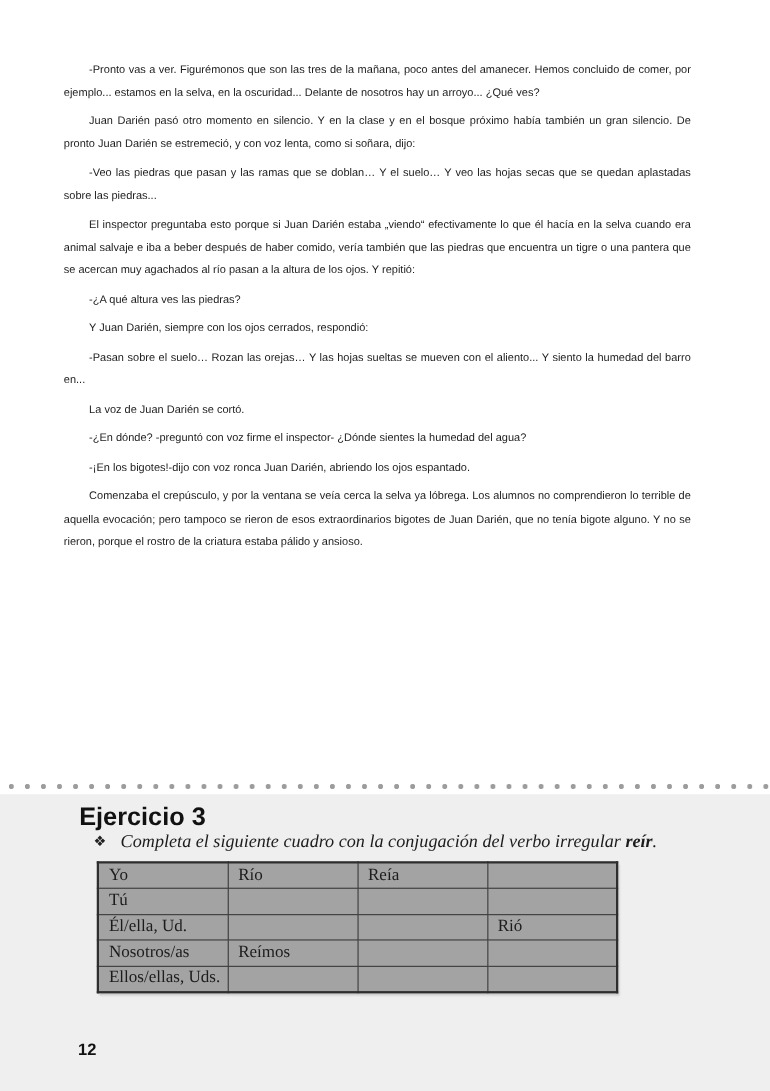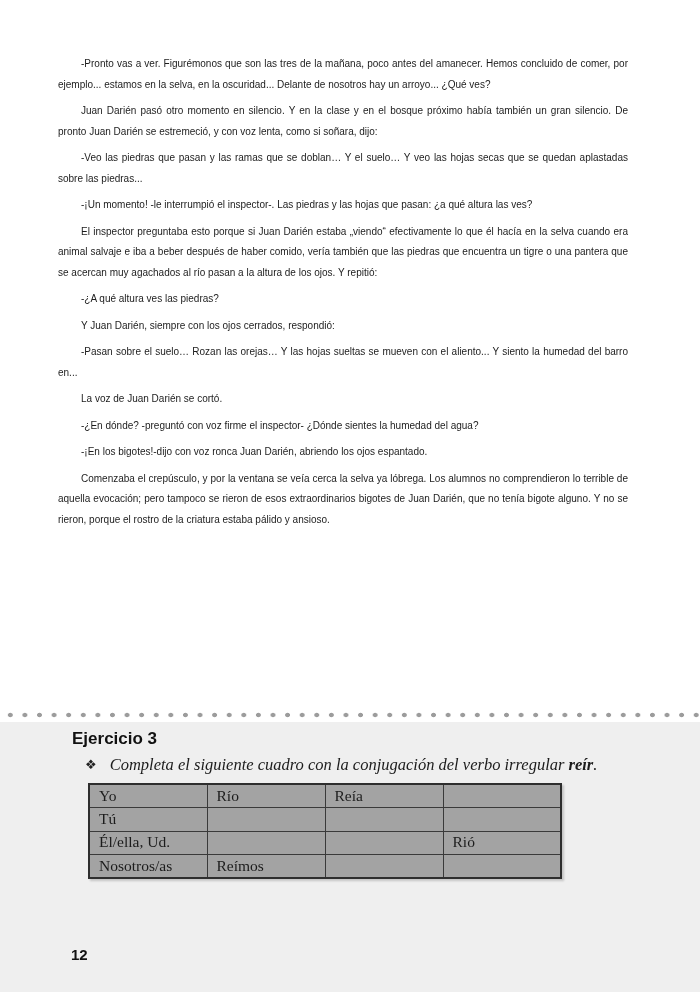--- a/index.html
+++ b/index.html
@@ -123,7 +123,6 @@
     <p>-Pronto vas a ver. Figurémonos que son las tres de la mañana, poco antes del amanecer. Hemos concluido de comer, por ejemplo... estamos en la selva, en la oscuridad... Delante de nosotros hay un arroyo... ¿Qué ves?</p>
     <p>Juan Darién pasó otro momento en silencio. Y en la clase y en el bosque próximo había también un gran silencio. De pronto Juan Darién se estremeció, y con voz lenta, como si soñara, dijo:</p>
     <p>-Veo las piedras que pasan y las ramas que se doblan… Y el suelo… Y veo las hojas secas que se quedan aplastadas sobre las piedras...</p>
-    <p>-¡Un momento! -le interrumpió el inspector-. Las piedras y las hojas que pasan: ¿a qué altura las ves?</p>
     <p>El inspector preguntaba esto porque si Juan Darién estaba „viendo“ efectivamente lo que él hacía en la selva cuando era animal salvaje e iba a beber después de haber comido, vería también que las piedras que encuentra un tigre o una pantera que se acercan muy agachados al río pasan a la altura de los ojos. Y repitió:</p>
     <p>-¿A qué altura ves las piedras?</p>
     <p>Y Juan Darién, siempre con los ojos cerrados, respondió:</p>

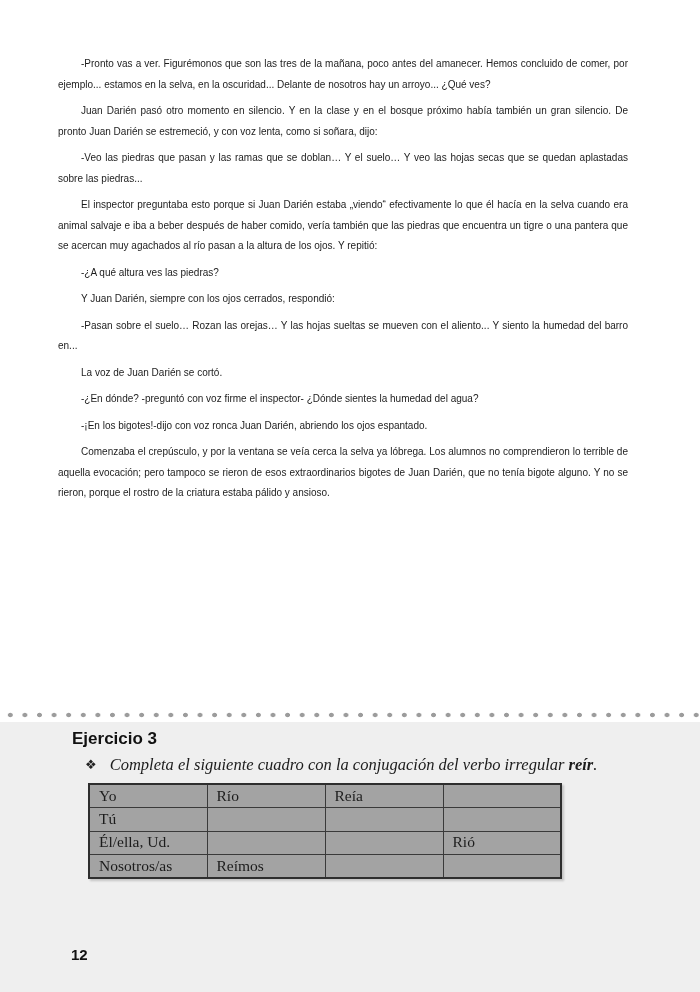--- a/index.html
+++ b/index.html
@@ -54,7 +54,7 @@
     left: 72px;
     top: 7px;
     font-family: "Liberation Sans", sans-serif;
-    font-size: 17px;
+    font-size: 23px;
     font-weight: bold;
     color: #111111;
   }

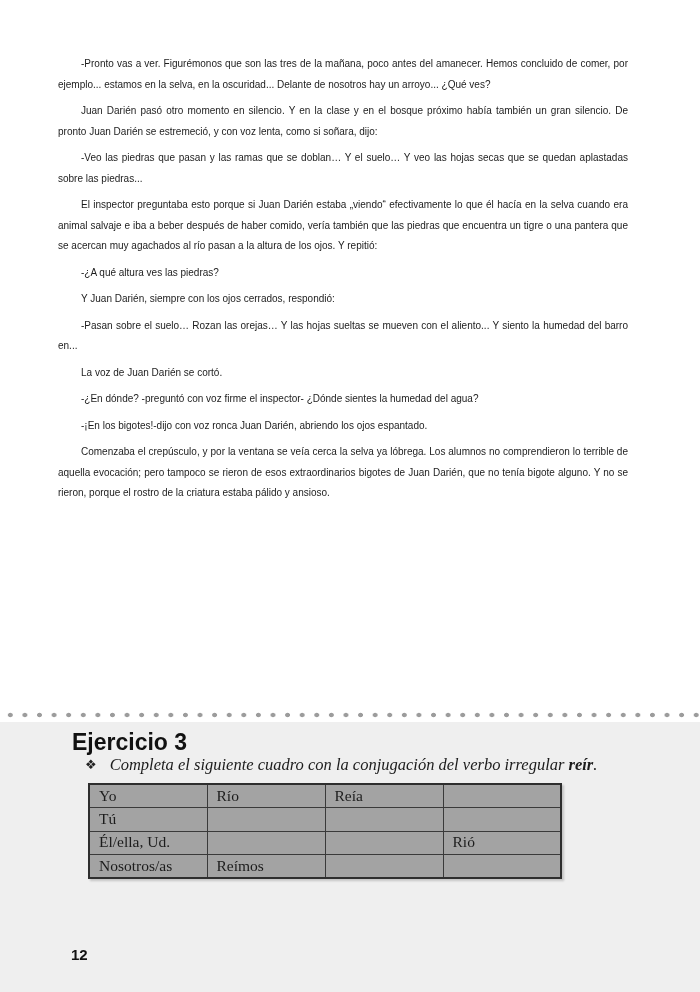--- a/index.html
+++ b/index.html
@@ -170,6 +170,12 @@
           <td></td>
           <td></td>
         </tr>
+        <tr>
+          <td>Ellos/ellas, Uds.</td>
+          <td></td>
+          <td></td>
+          <td></td>
+        </tr>
       </tbody>
     </table>
 

